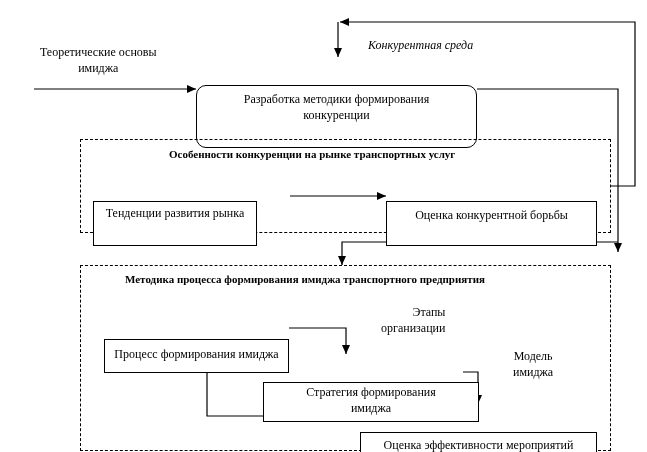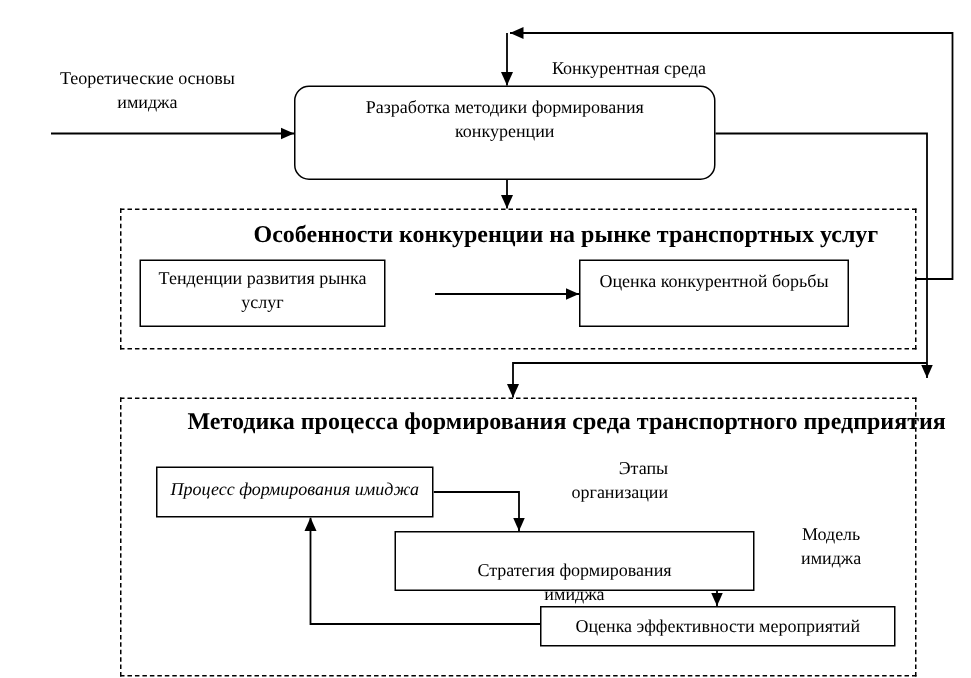--- a/index.html
+++ b/index.html
@@ -45,7 +45,7 @@
   <div>Теоретические основы</div>
   <div>имиджа</div>
 </div>
-<div class="label" style="left:368px; top:37px;">Конкурентная среда</div>
+<div class="label" style="left:368px; top:37px;font-style:italic;">Конкурентная среда</div>
 
 <div class="node rounded" style="left:196px; top:57px; width:281px; height:63px; padding-top:5px;">
   <div>

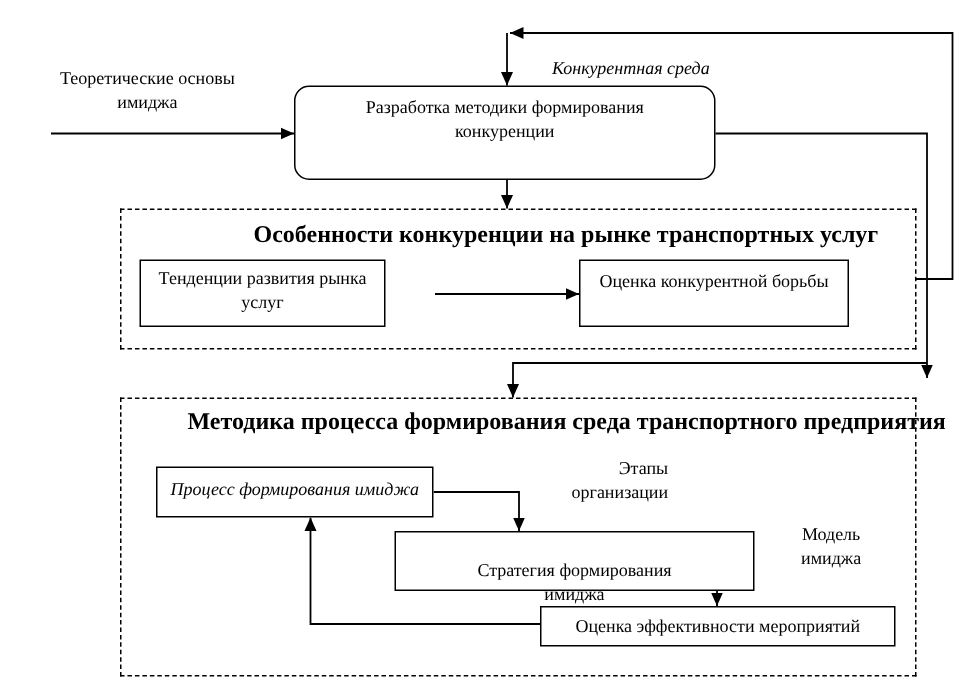--- a/index.html
+++ b/index.html
@@ -8,7 +8,7 @@
   svg.wires { position: absolute; left: 0; top: 0; }
   .node { position: absolute; box-sizing: border-box; border: 1px solid #000; background: #fff;
           display: flex; align-items: flex-start; justify-content: center; text-align: center;
-          font-size: 12px; line-height: 16px; padding-top: 6px; }
+          font-size: 12px; line-height: 16px; padding-top: 6px; margin-top: 28px; }
   .rounded { border-radius: 10px; }
   .dash { position: absolute; box-sizing: border-box; border: 1px dashed #000; }
   .group-title { position: absolute; font-weight: bold; font-size: 16px; white-space: nowrap; }

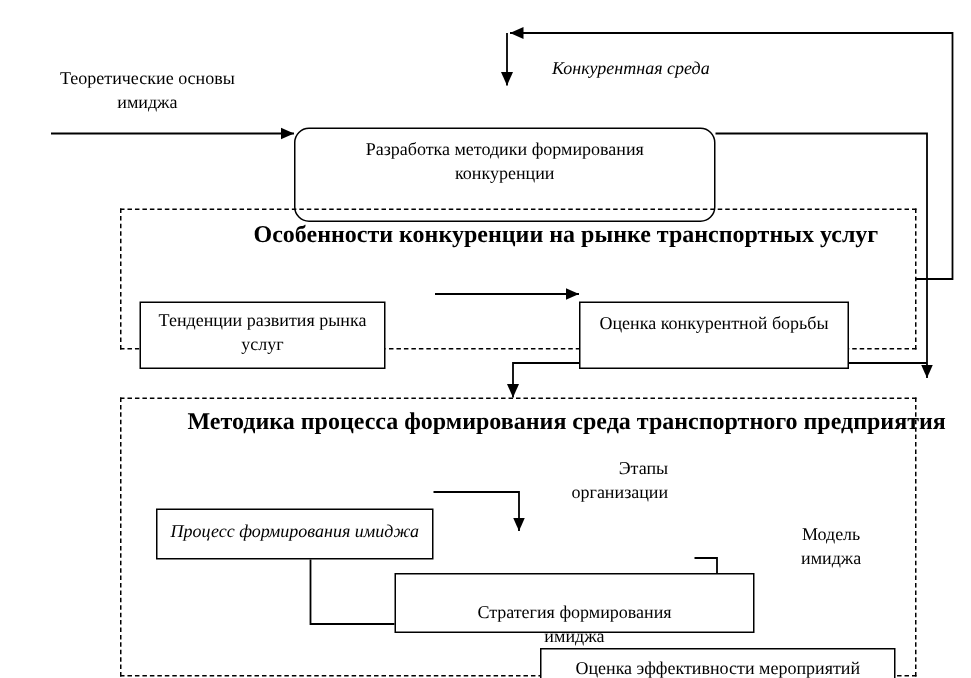--- a/index.html
+++ b/index.html
@@ -11,7 +11,7 @@
           font-size: 12px; line-height: 16px; padding-top: 6px; margin-top: 28px; }
   .rounded { border-radius: 10px; }
   .dash { position: absolute; box-sizing: border-box; border: 1px dashed #000; }
-  .group-title { position: absolute; font-weight: bold; font-size: 16px; white-space: nowrap; }
+  .group-title { position: absolute; font-weight: bold; font-size: 11px; white-space: nowrap; }
   .label { position: absolute; font-size: 12px; line-height: 16px; text-align: center; white-space: nowrap; }
 </style>
 </head>

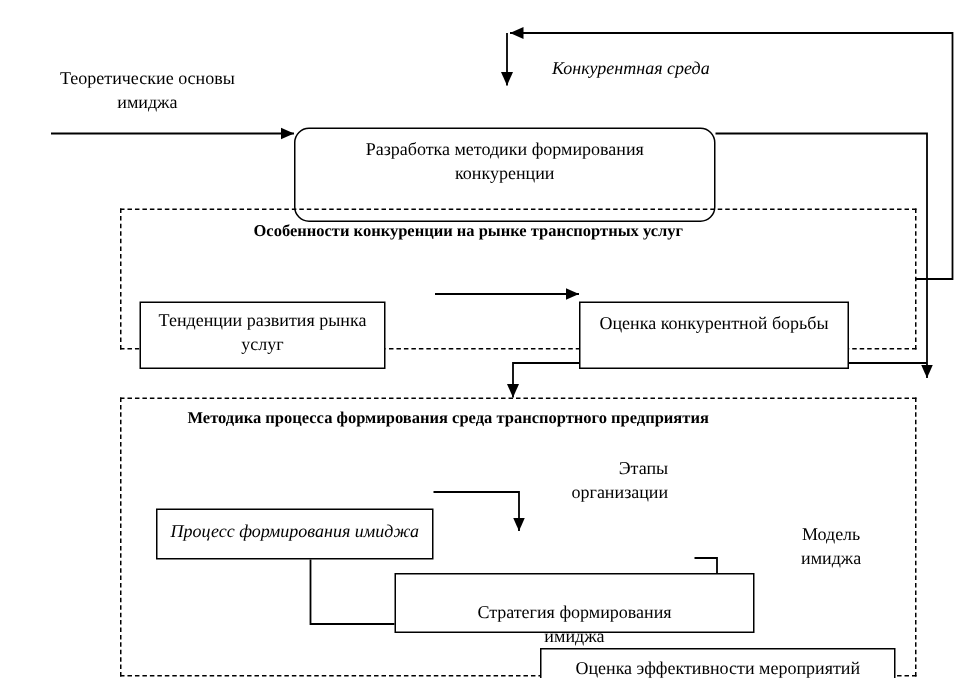--- a/index.html
+++ b/index.html
@@ -62,7 +62,7 @@
     <div>услуг</div>
   </div>
 </div>
-<div class="node" style="left:386px; top:173px; width:180px; height:45px; padding-top:5px;">Оценка конкурентной борьбы</div>
+<div class="node" style="left:386px; top:173px; width:211px; height:45px; padding-top:5px;">Оценка конкурентной борьбы</div>
 
 <div class="dash" style="left:80px; top:265px; width:531px; height:186px;"></div>
 <div class="group-title" style="left:125px; top:273px;">Методика процесса формирования среда транспортного предприятия</div>

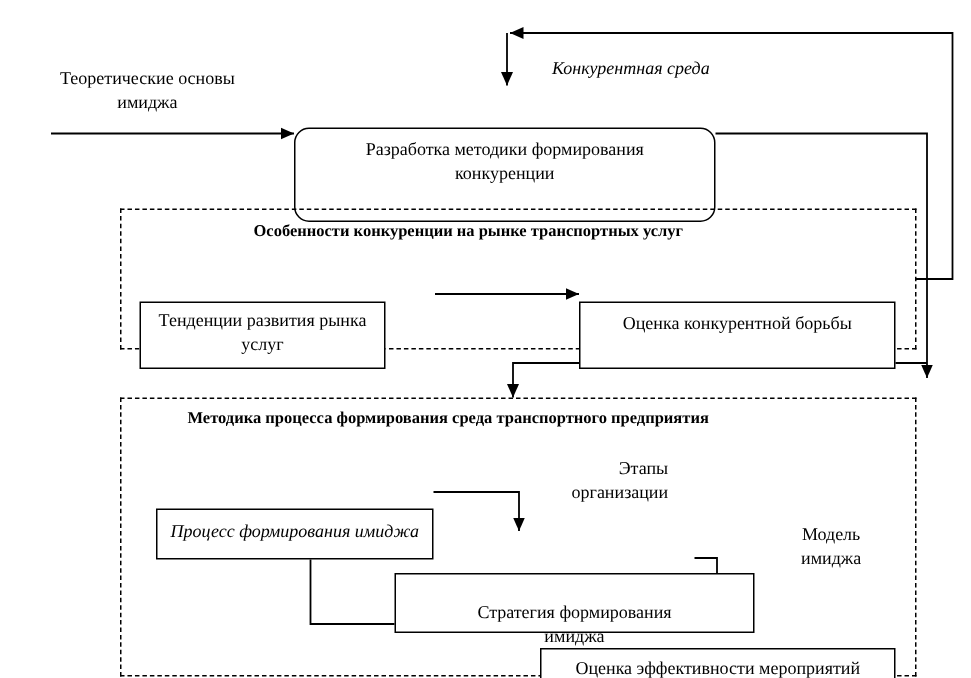--- a/index.html
+++ b/index.html
@@ -59,7 +59,6 @@
 <div class="node" style="left:93px; top:173px; width:164px; height:45px; padding-top:3px;">
   <div>
     <div>Тенденции развития рынка</div>
-    <div>услуг</div>
   </div>
 </div>
 <div class="node" style="left:386px; top:173px; width:211px; height:45px; padding-top:5px;">Оценка конкурентной борьбы</div>

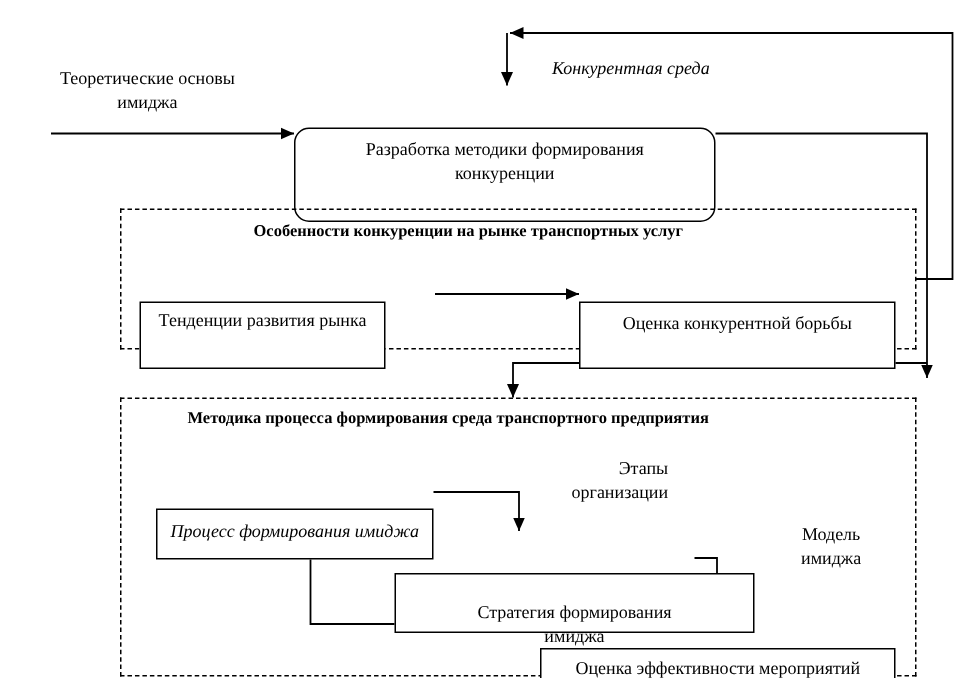--- a/index.html
+++ b/index.html
@@ -64,7 +64,7 @@
 <div class="node" style="left:386px; top:173px; width:211px; height:45px; padding-top:5px;">Оценка конкурентной борьбы</div>
 
 <div class="dash" style="left:80px; top:265px; width:531px; height:186px;"></div>
-<div class="group-title" style="left:125px; top:273px;">Методика процесса формирования среда транспортного предприятия</div>
+<div class="group-title" style="left:125px; top:273px;">Методика процесса формирования имиджа транспортного предприятия</div>
 
 <div class="node" style="left:104px; top:311px; width:185px; height:34px; padding-top:6px;font-style:italic;">Процесс формирования имиджа</div>
 <div class="node" style="left:263px; top:354px; width:240px; height:40px; padding-top:17px;">

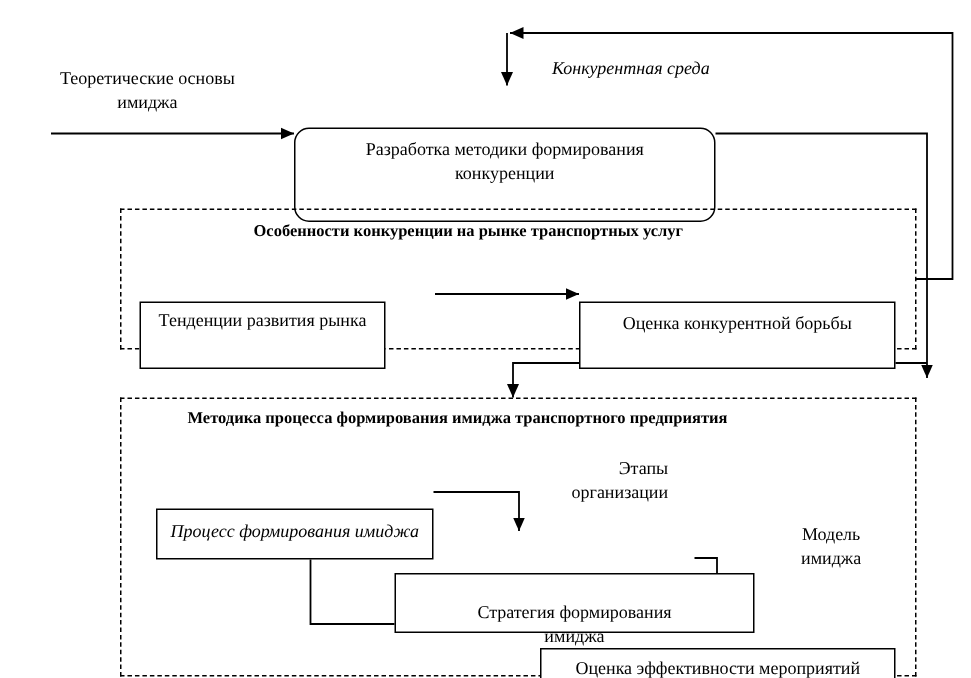--- a/index.html
+++ b/index.html
@@ -66,7 +66,7 @@
 <div class="dash" style="left:80px; top:265px; width:531px; height:186px;"></div>
 <div class="group-title" style="left:125px; top:273px;">Методика процесса формирования имиджа транспортного предприятия</div>
 
-<div class="node" style="left:104px; top:311px; width:185px; height:34px; padding-top:6px;font-style:italic;">Процесс формирования имиджа</div>
+<div class="node" style="left:104px; top:311px; width:185px; height:34px; padding-top:6px;">Процесс формирования имиджа</div>
 <div class="node" style="left:263px; top:354px; width:240px; height:40px; padding-top:17px;">
   <div>
     <div>Стратегия формирования</div>

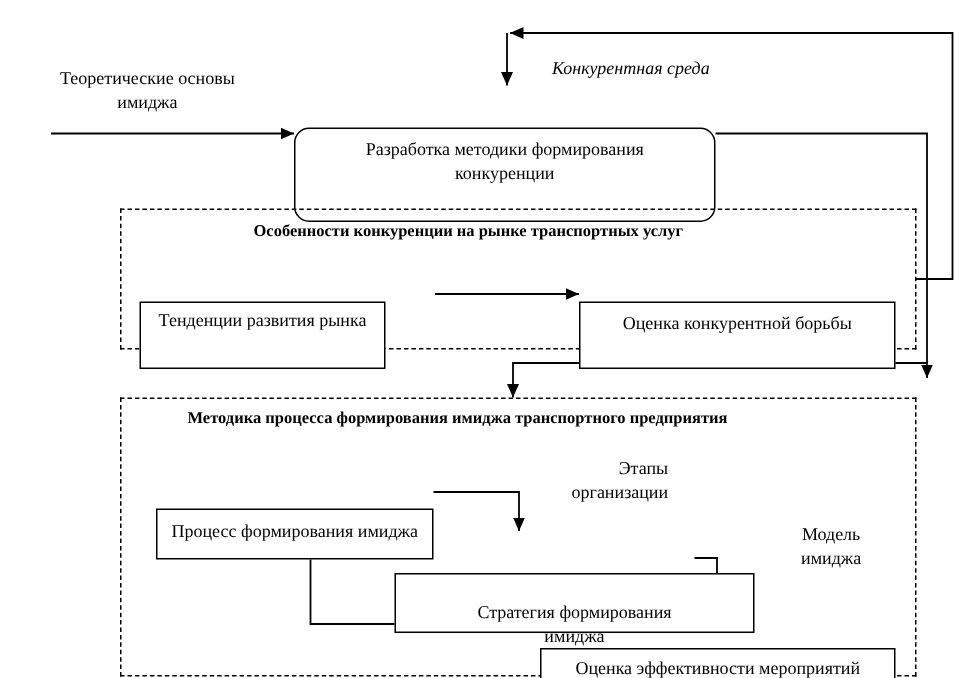--- a/index.html
+++ b/index.html
@@ -79,7 +79,7 @@
   <div>Этапы</div>
   <div>организации</div>
 </div>
-<div class="label" style="left:534px; top:348px;">
+<div class="label" style="left:513px; top:348px;">
   <div>Модель</div>
   <div>имиджа</div>
 </div>

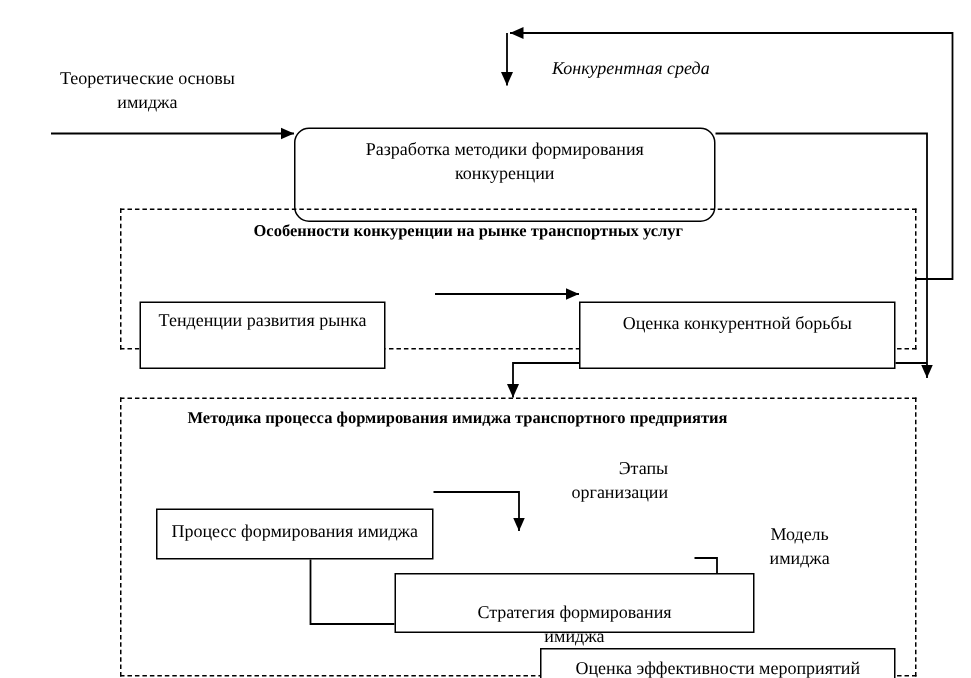--- a/index.html
+++ b/index.html
@@ -67,7 +67,7 @@
 <div class="group-title" style="left:125px; top:273px;">Методика процесса формирования имиджа транспортного предприятия</div>
 
 <div class="node" style="left:104px; top:311px; width:185px; height:34px; padding-top:6px;">Процесс формирования имиджа</div>
-<div class="node" style="left:263px; top:354px; width:240px; height:40px; padding-top:17px;">
+<div class="node" style="left:263px; top:354px; width:216px; height:40px; padding-top:1px;">
   <div>
     <div>Стратегия формирования</div>
     <div>имиджа</div>

